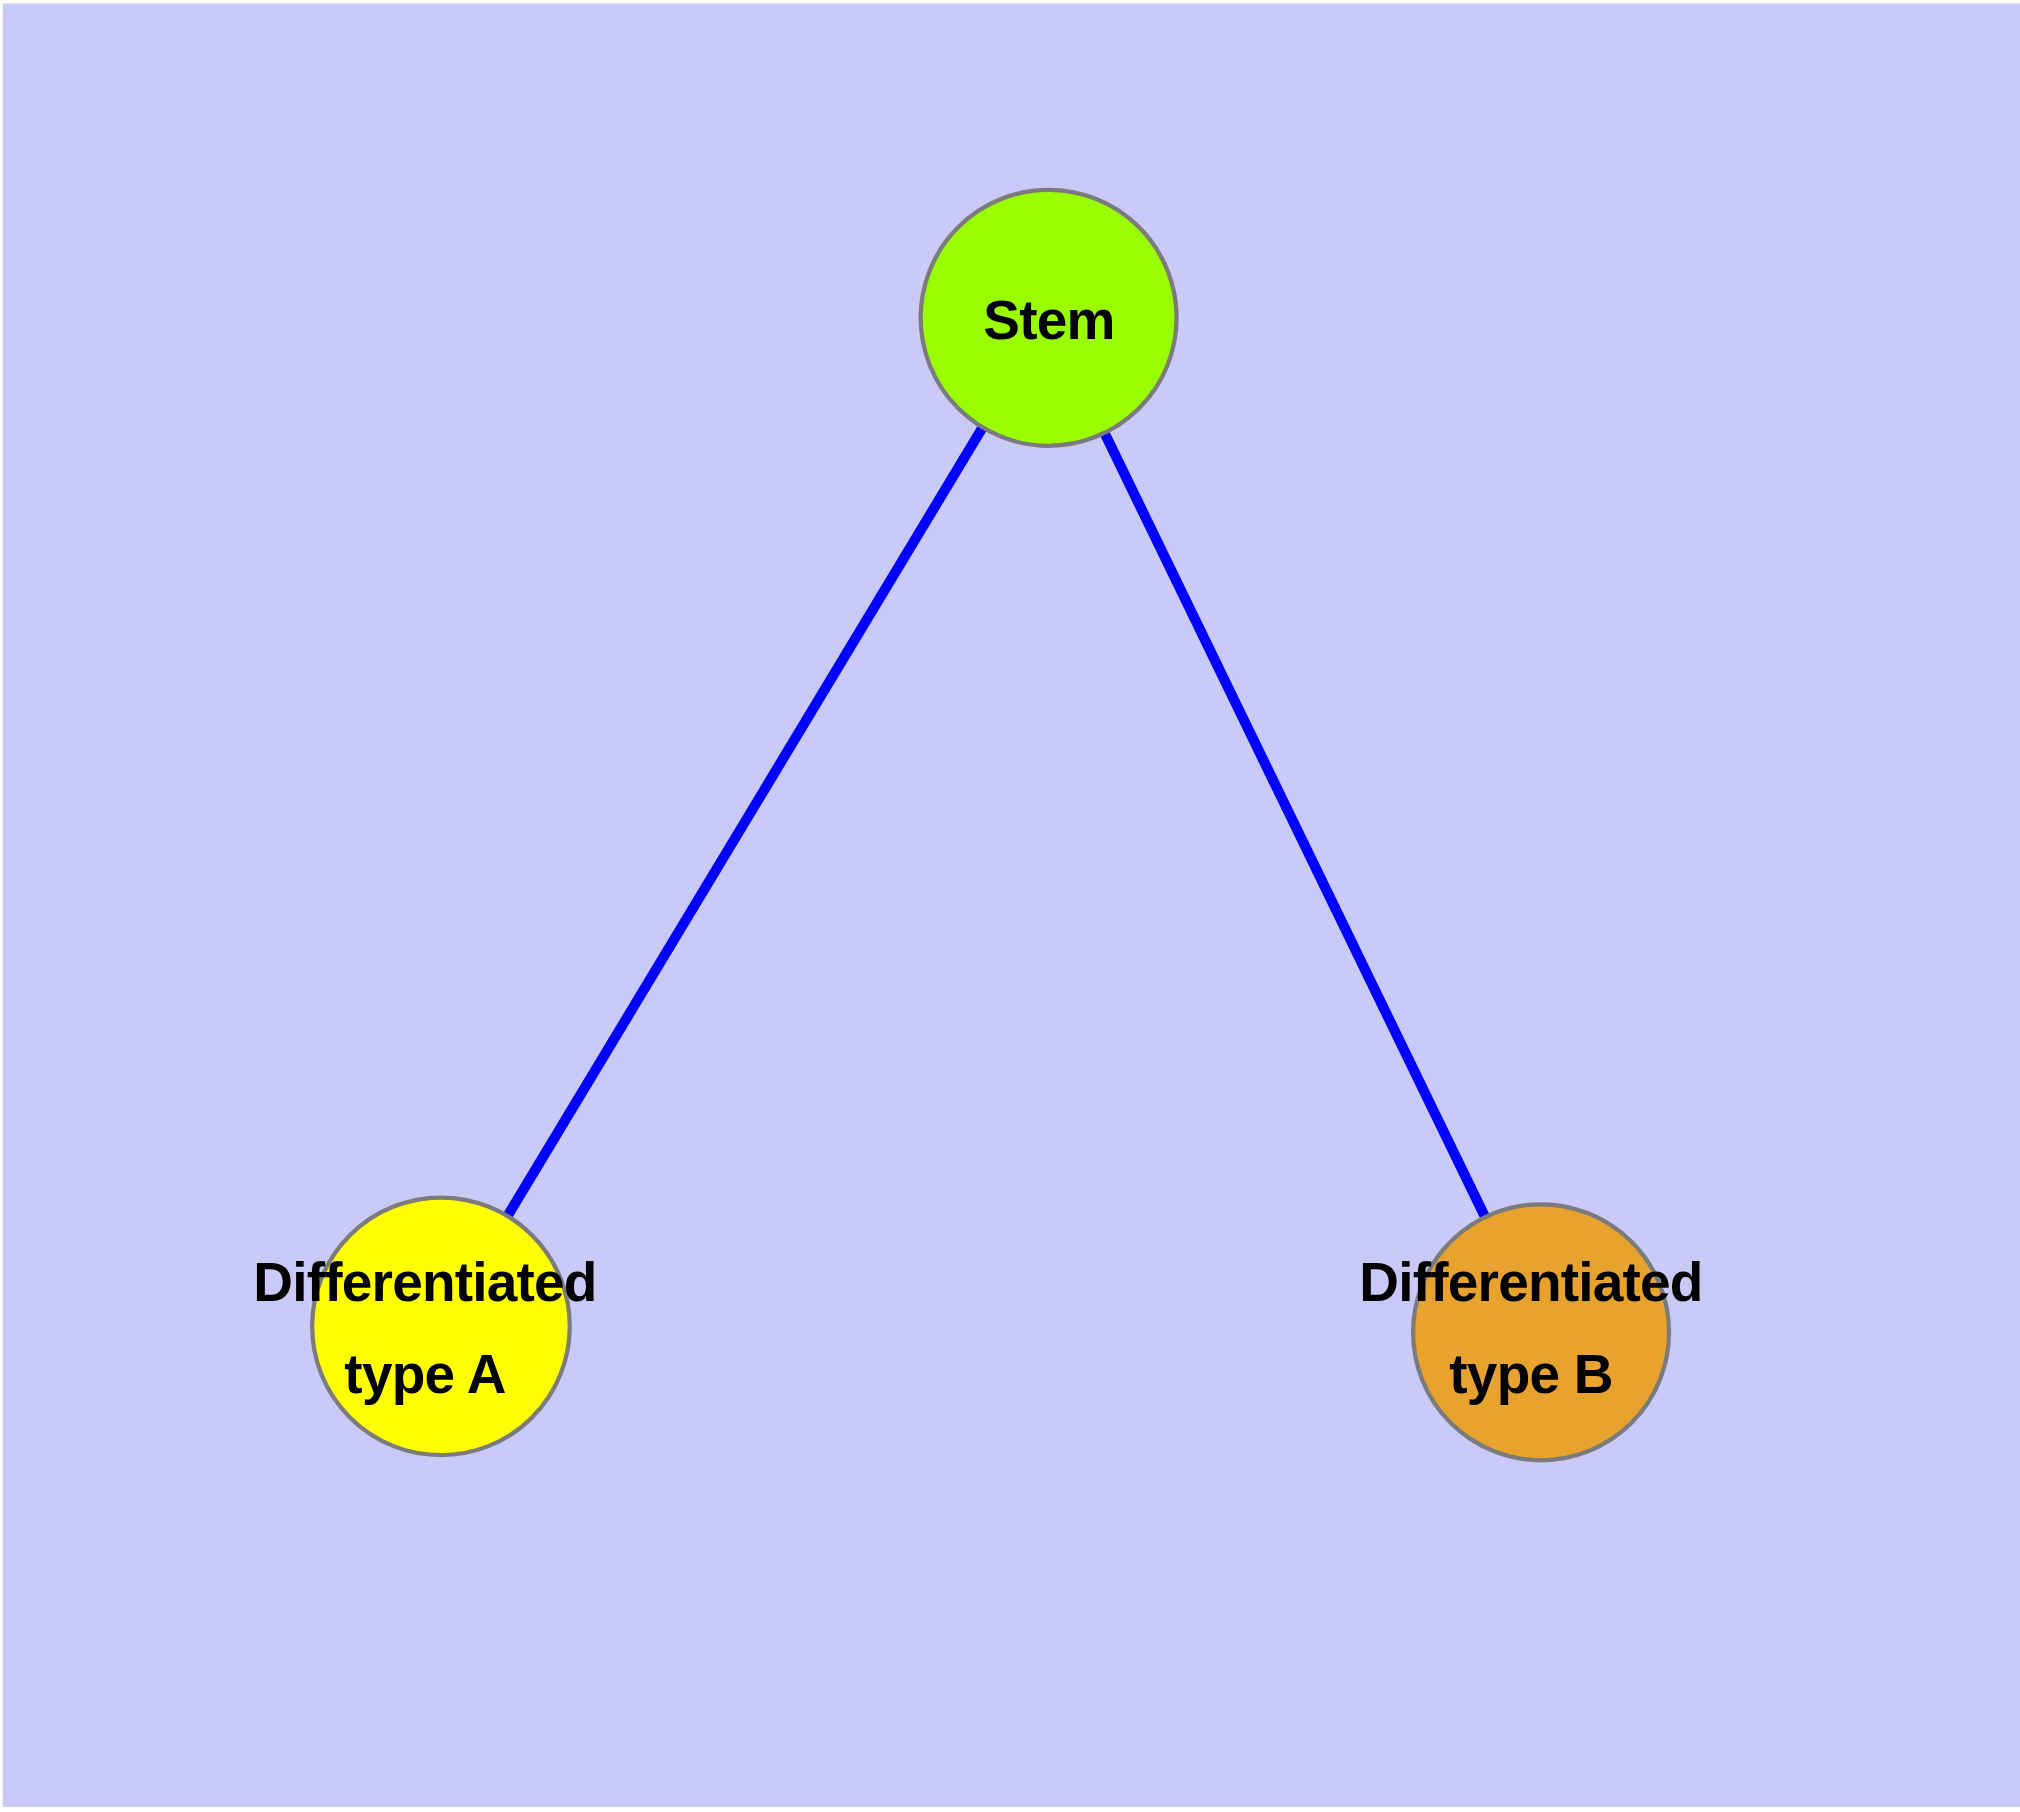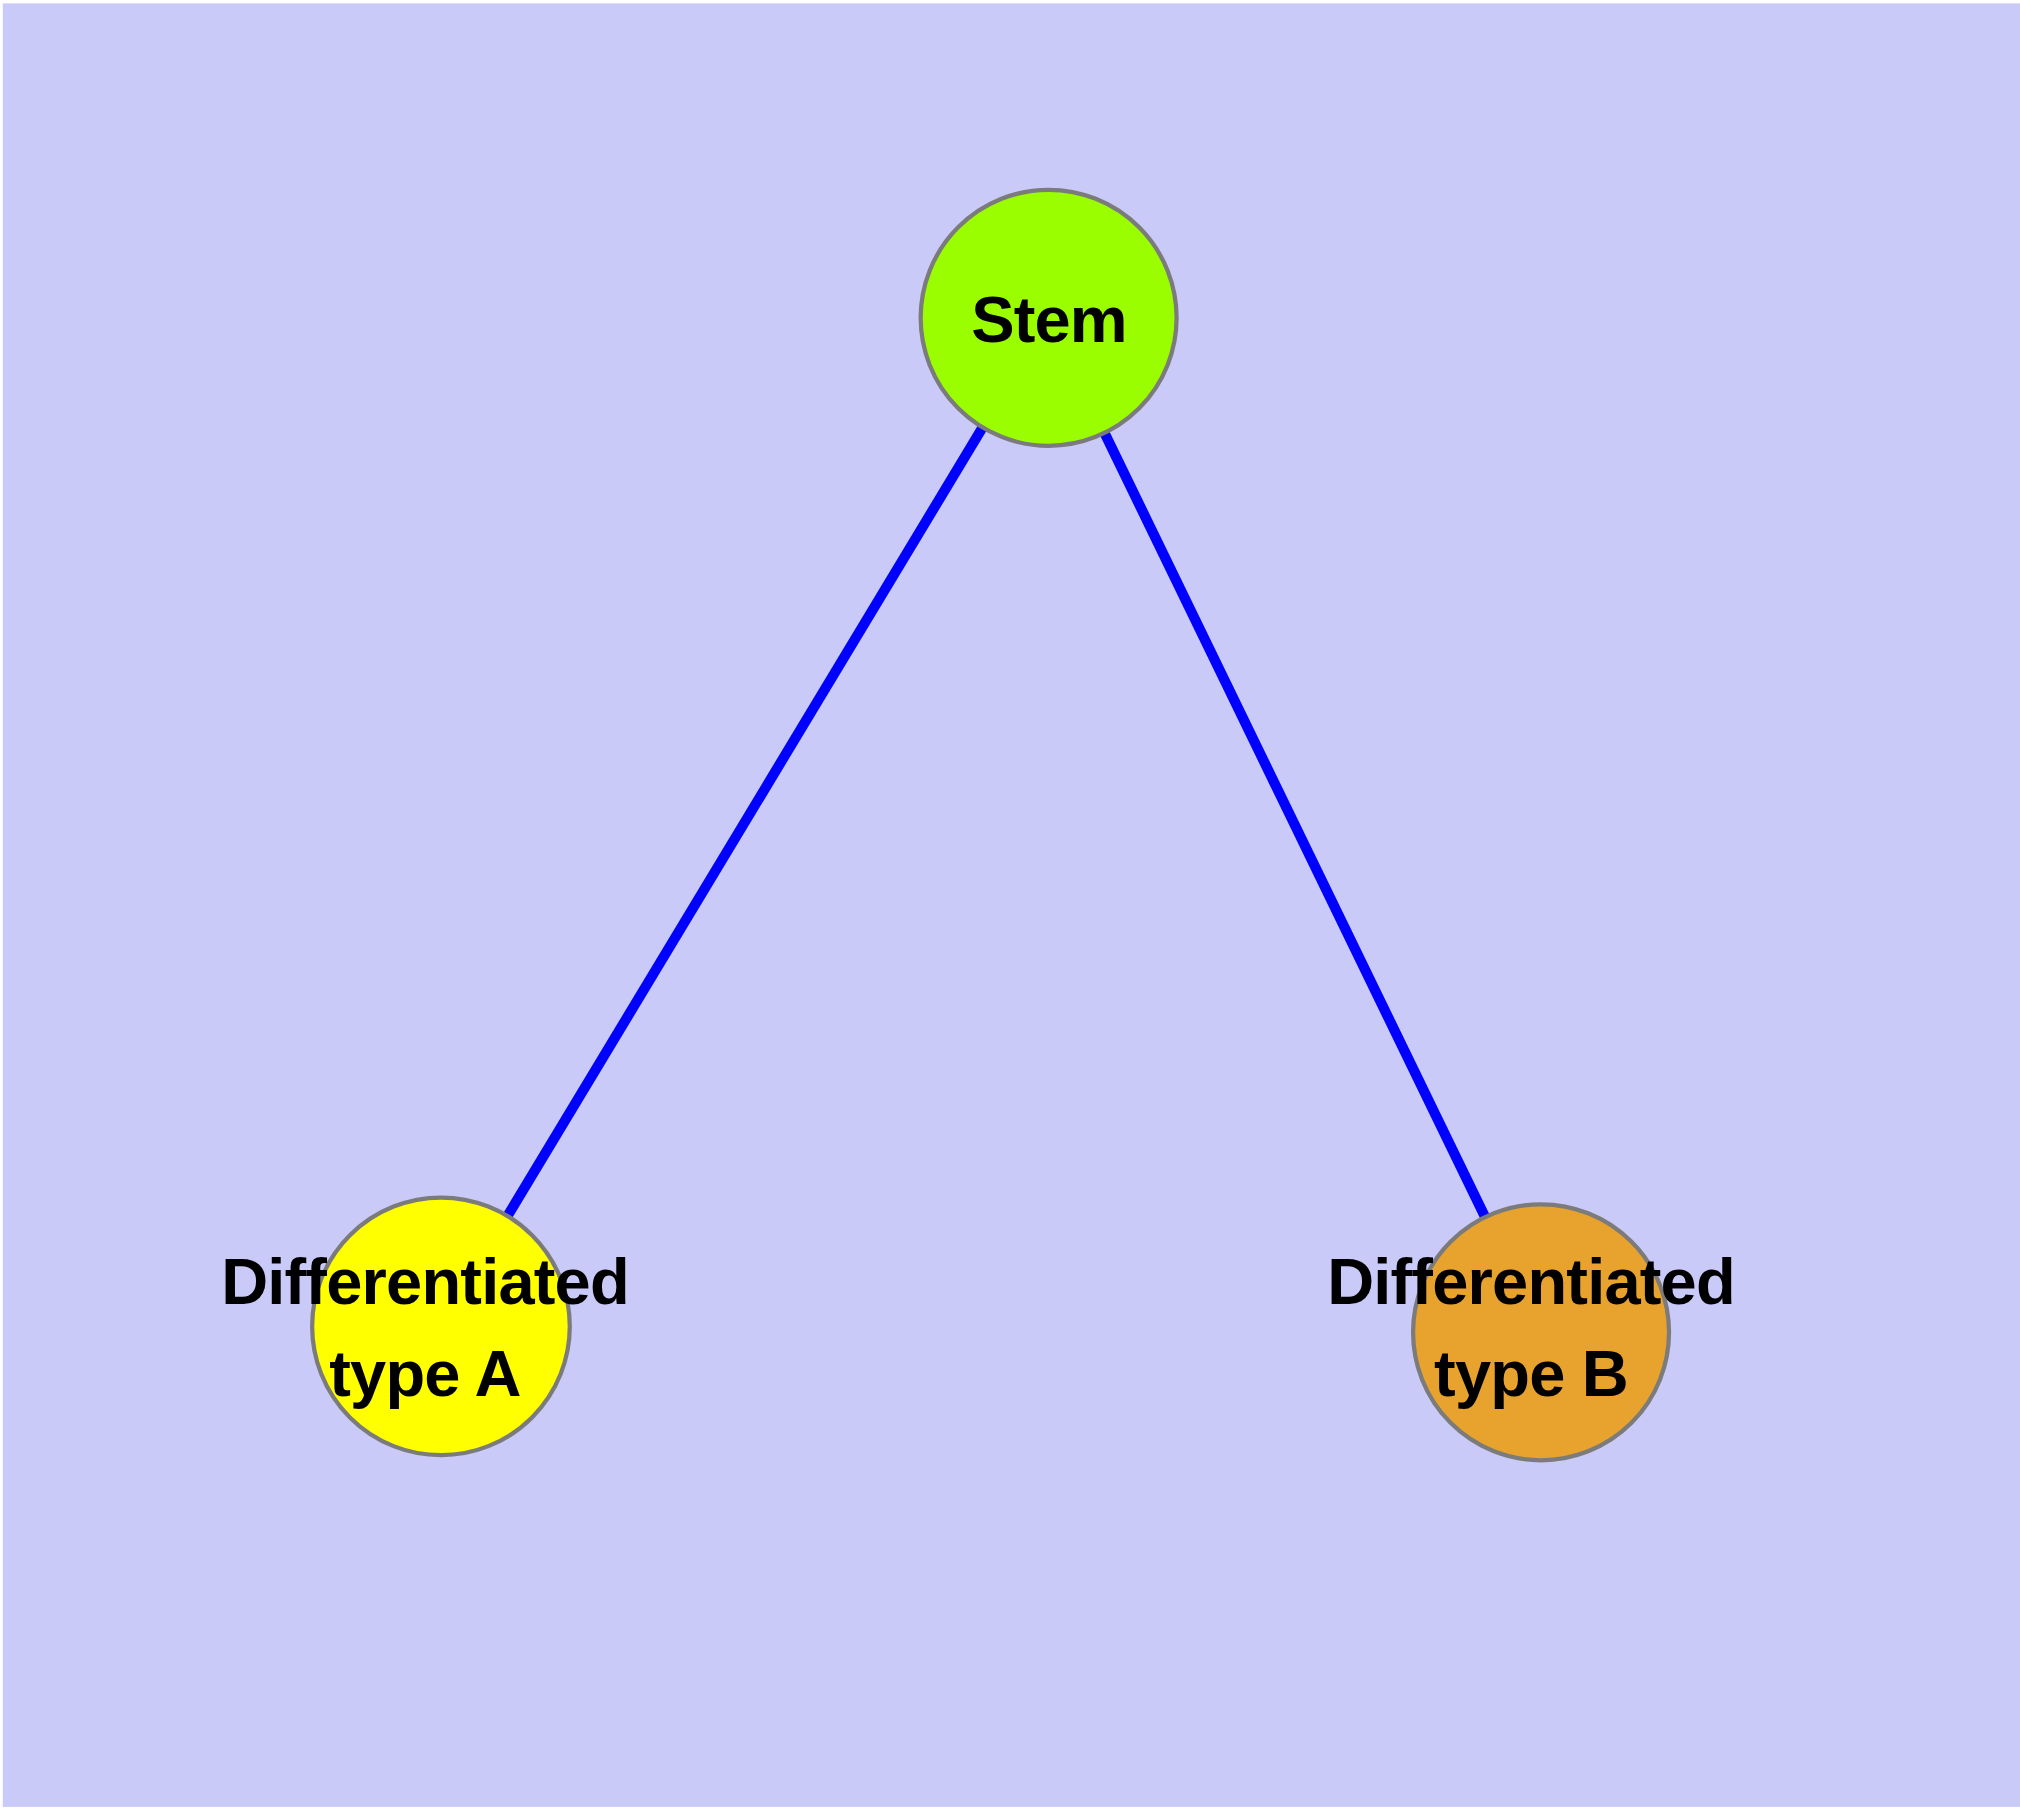--- a/index.html
+++ b/index.html
@@ -27,7 +27,7 @@
     transform: translate(-50%, -50%);
     color: #000000;
     font-weight: bold;
-    font-size: 65px;
+    font-size: 55px;
     line-height: 92px;
     text-align: center;
     white-space: pre-line;

